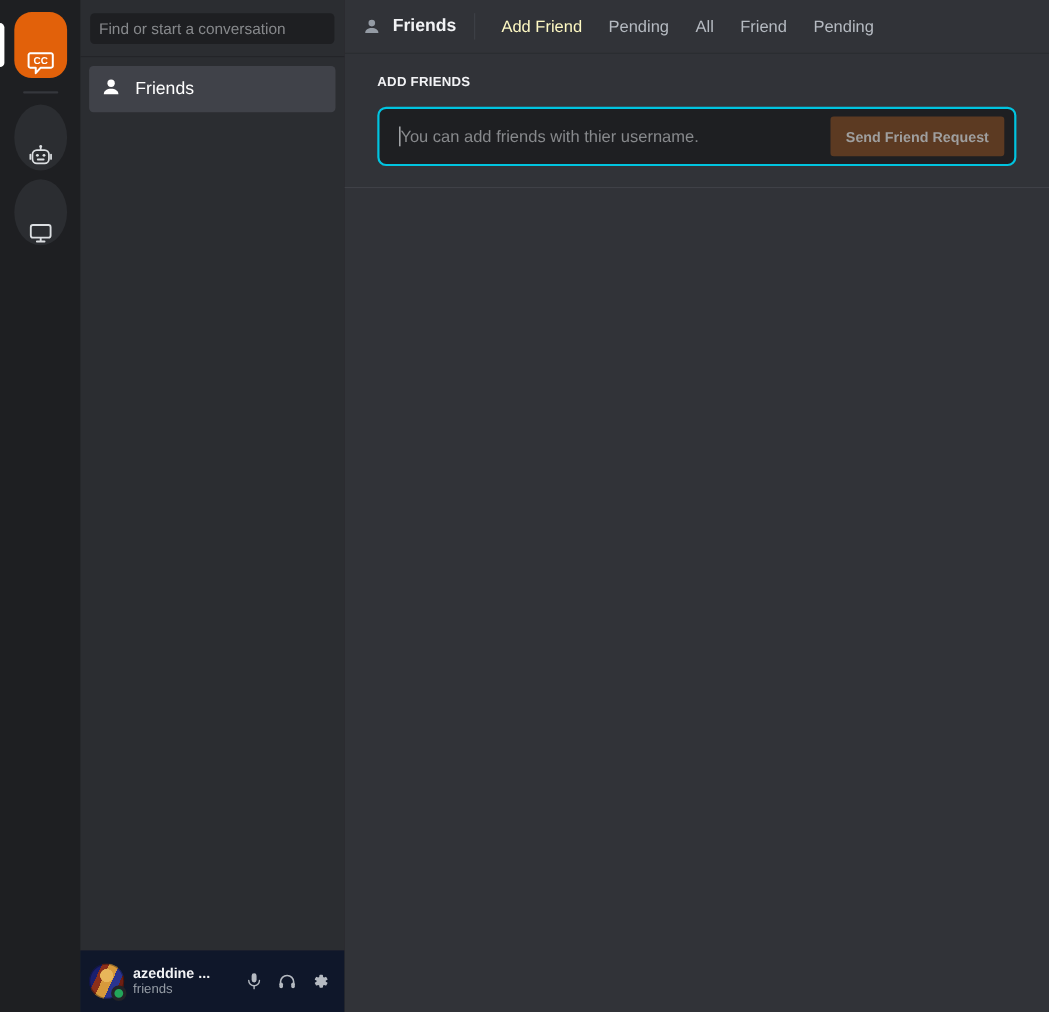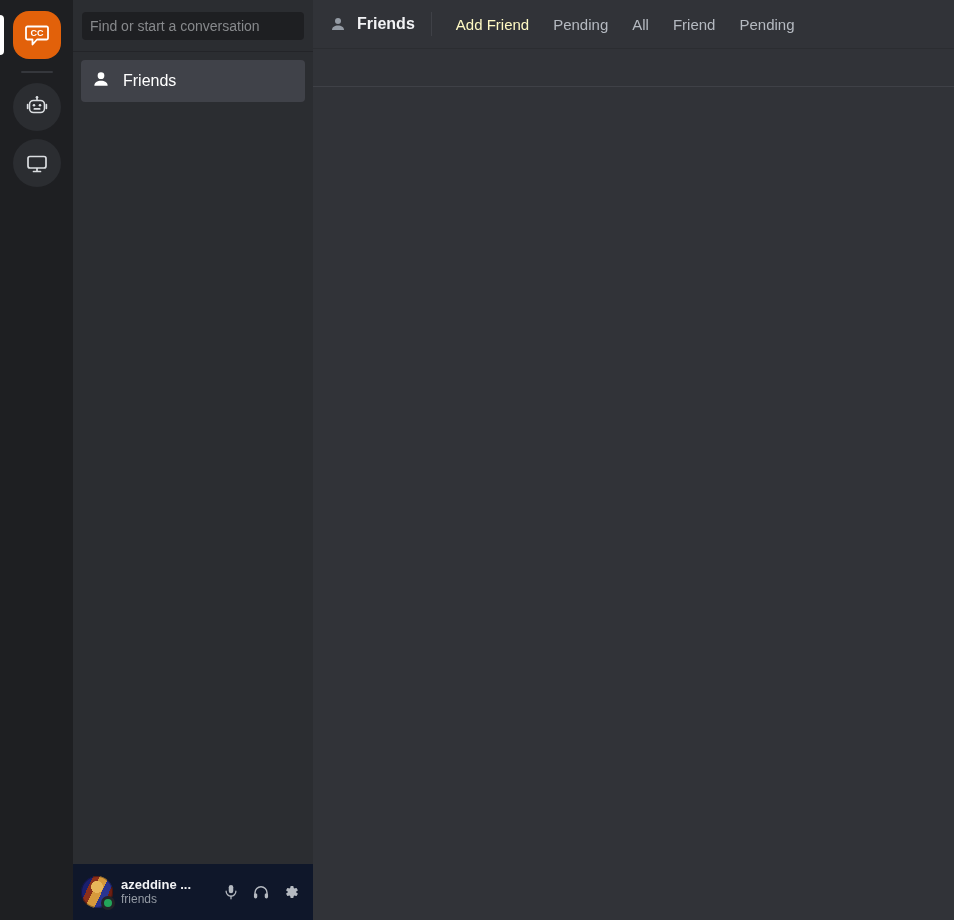--- a/index.html
+++ b/index.html
@@ -26,8 +26,8 @@
     border-top-right-radius:4px; border-bottom-right-radius:4px;
   }
   .rail-btn {
-    width:48px; height:48px;
-    display:flex; align-items:center; justify-content:center;
+    width:48px; height:60px;
+    display:flex; align-items:flex-end; justify-content:center;
     background:#2b2d31; border-radius:50%;
     color:#dbdee1;
   }

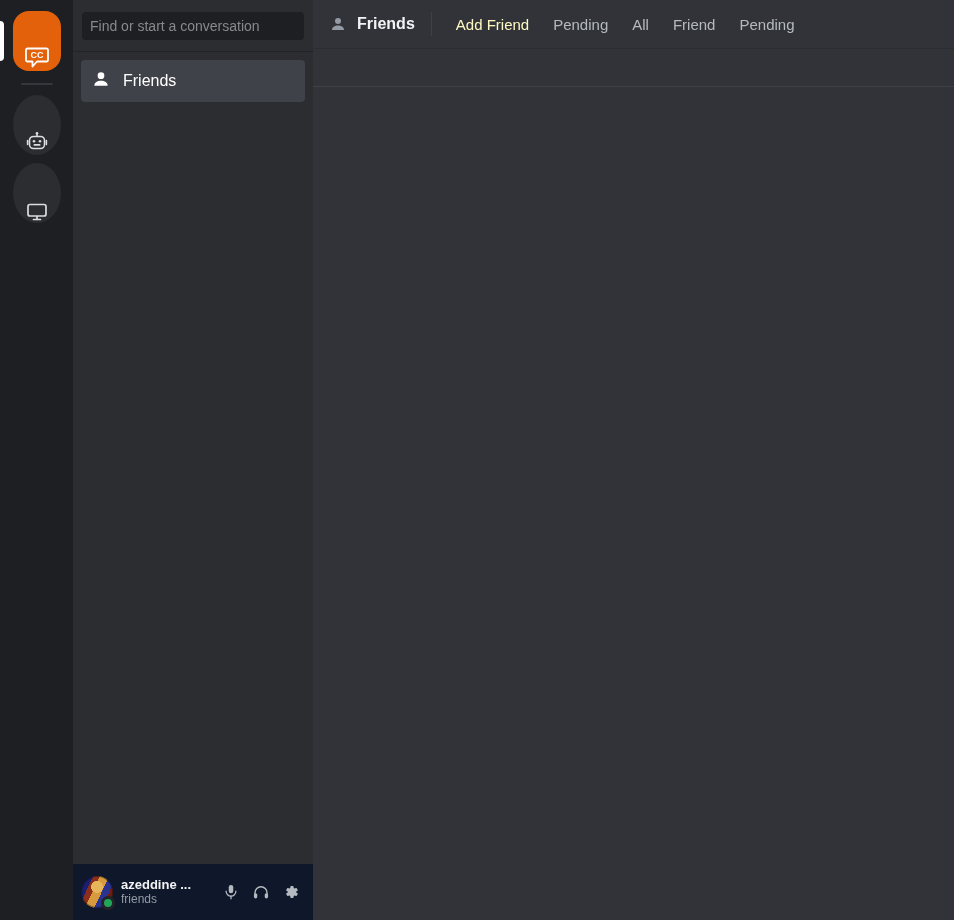--- a/index.html
+++ b/index.html
@@ -249,6 +249,7 @@
     </div>
 
     <div class="content">
+      <div class="section-title">ADD FRIENDS</div>
 
 
       <div class="content-divider"></div>

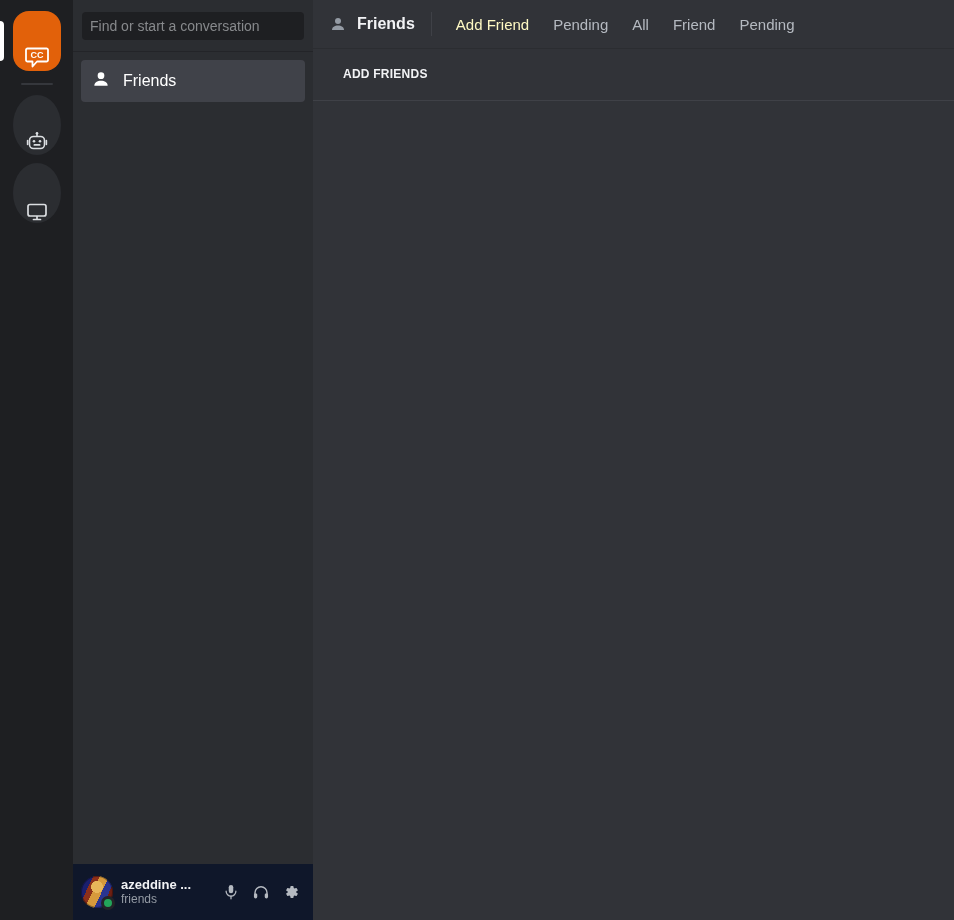--- a/index.html
+++ b/index.html
@@ -251,6 +251,13 @@
     <div class="content">
       <div class="section-title">ADD FRIENDS</div>
 
+      <div class="add-friend-box">
+        <div class="afb-input-wrap">
+          <span class="caret"></span>
+          <input class="afb-input" type="text" placeholder="You can add friends with thier username." style="">
+        </div>
+        <button class="send-btn">Send Friend Request</button>
+      </div>
 
       <div class="content-divider"></div>
     </div>

